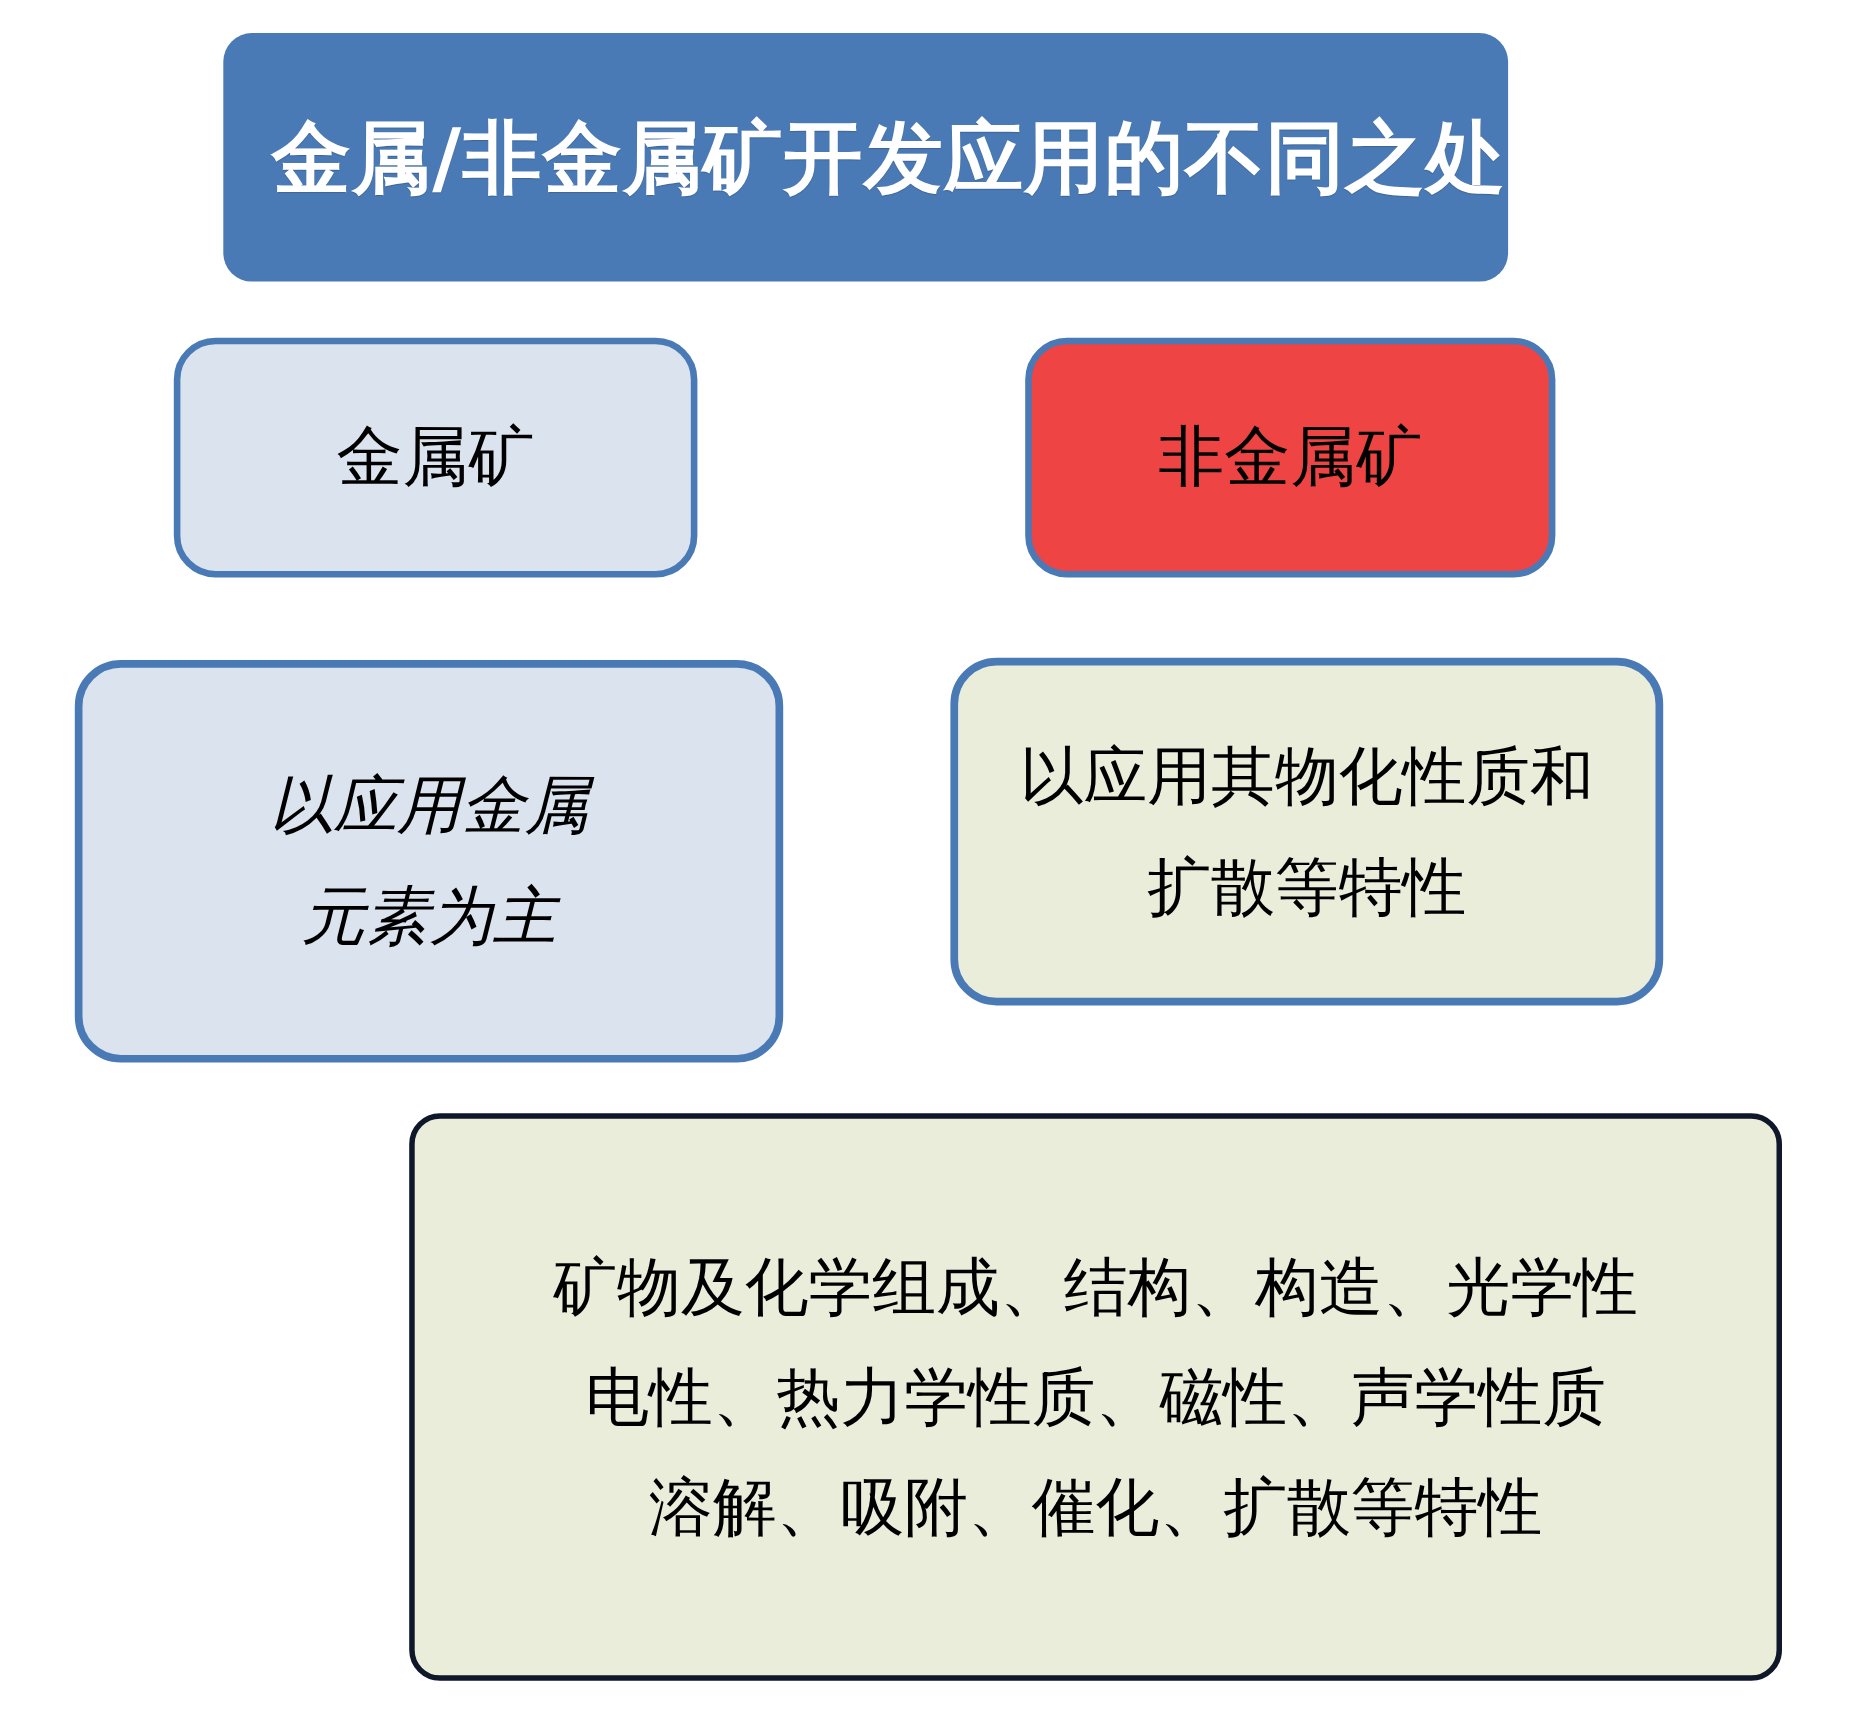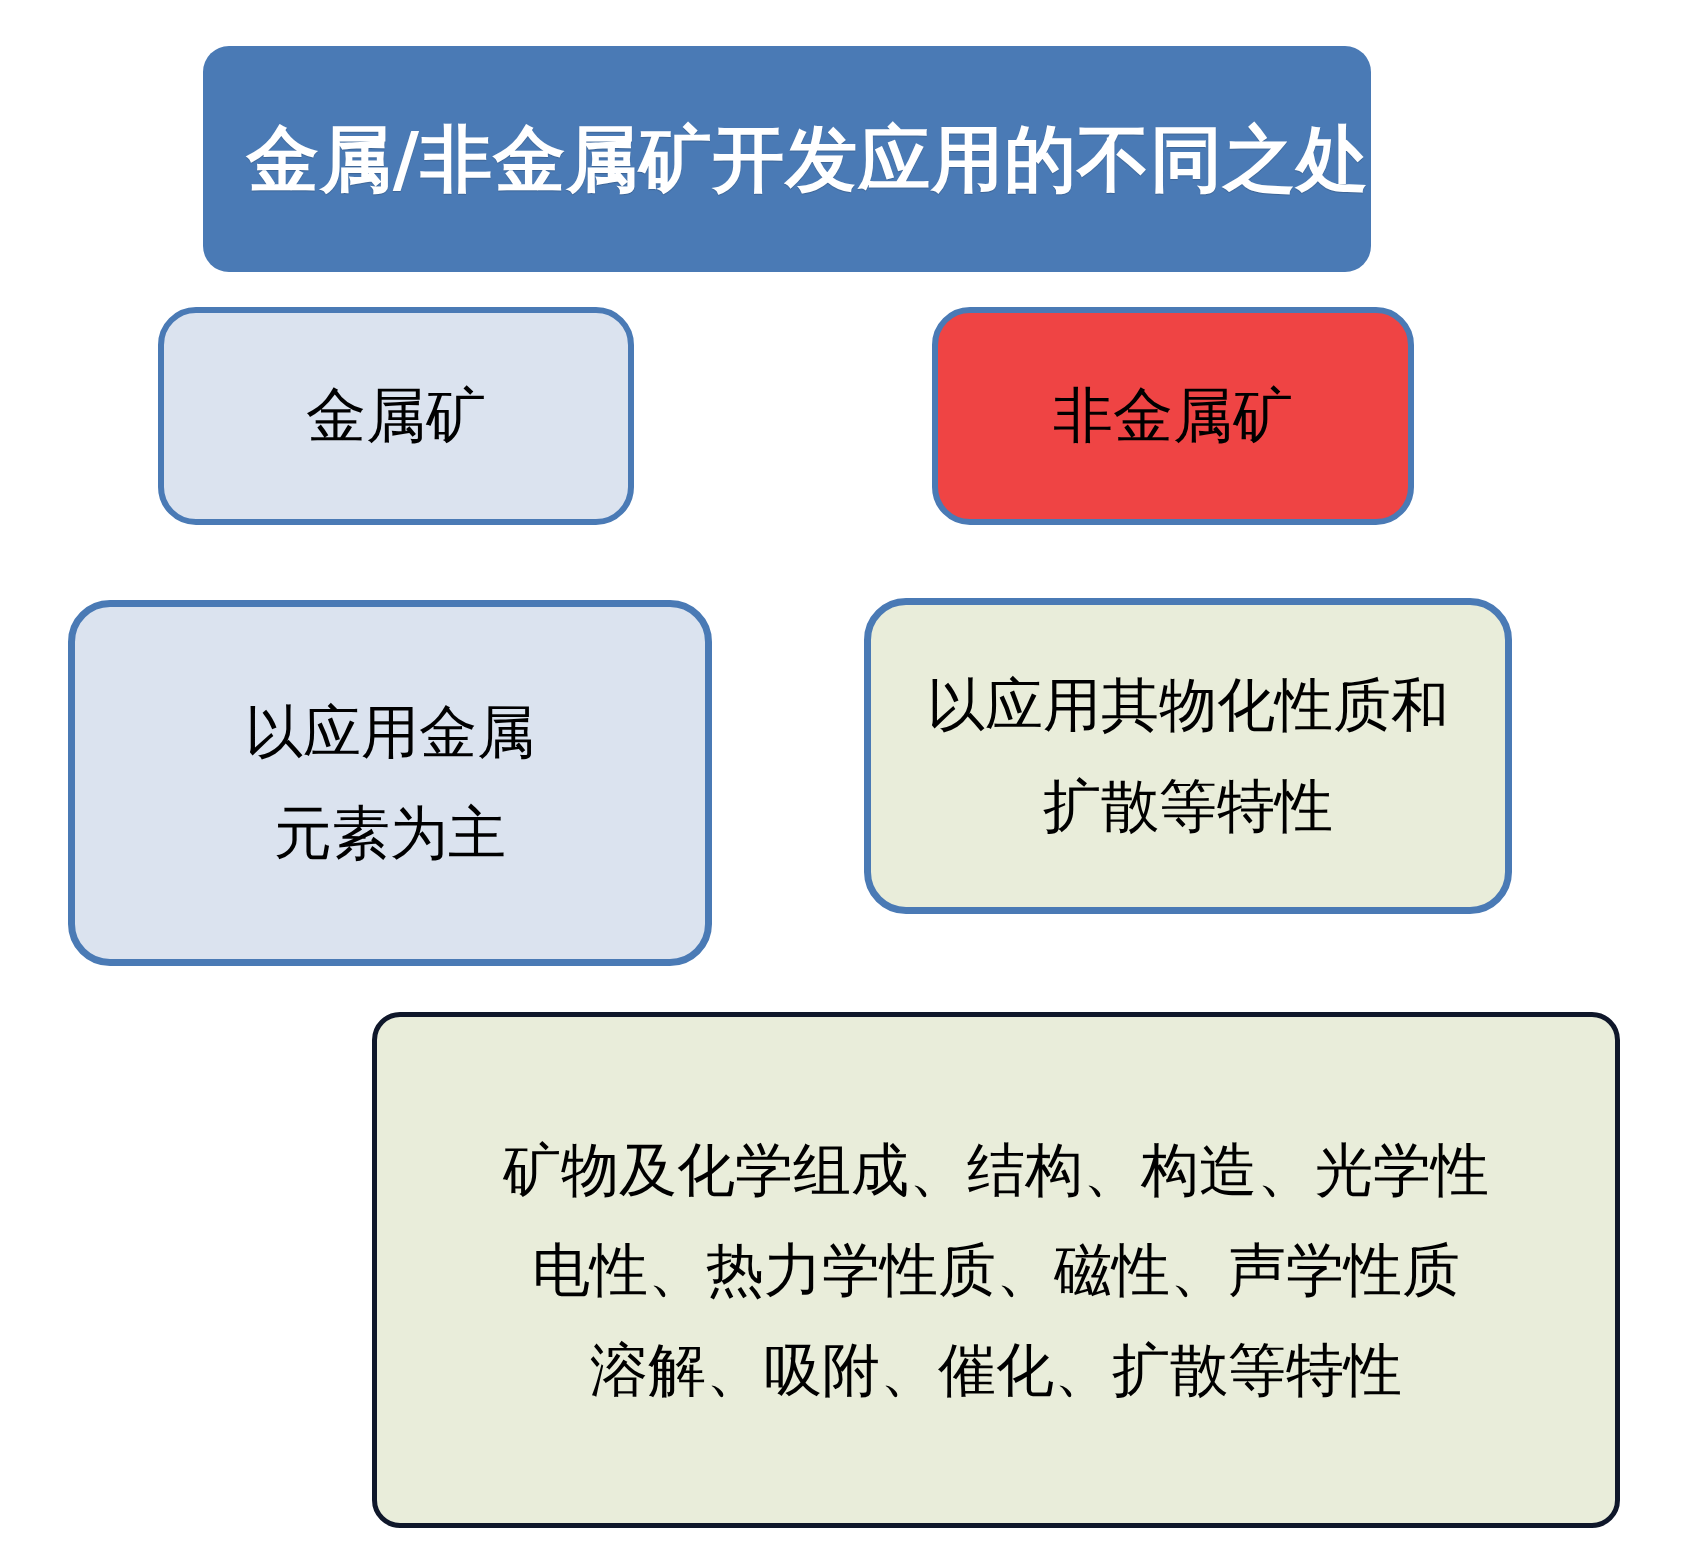--- a/index.html
+++ b/index.html
@@ -53,7 +53,6 @@
     justify-content: flex-start;
     padding-left: 42px;
     text-shadow: 0 1px 1px rgba(0,0,0,0.18);
-    margin-top: 16px;
   }
 
   

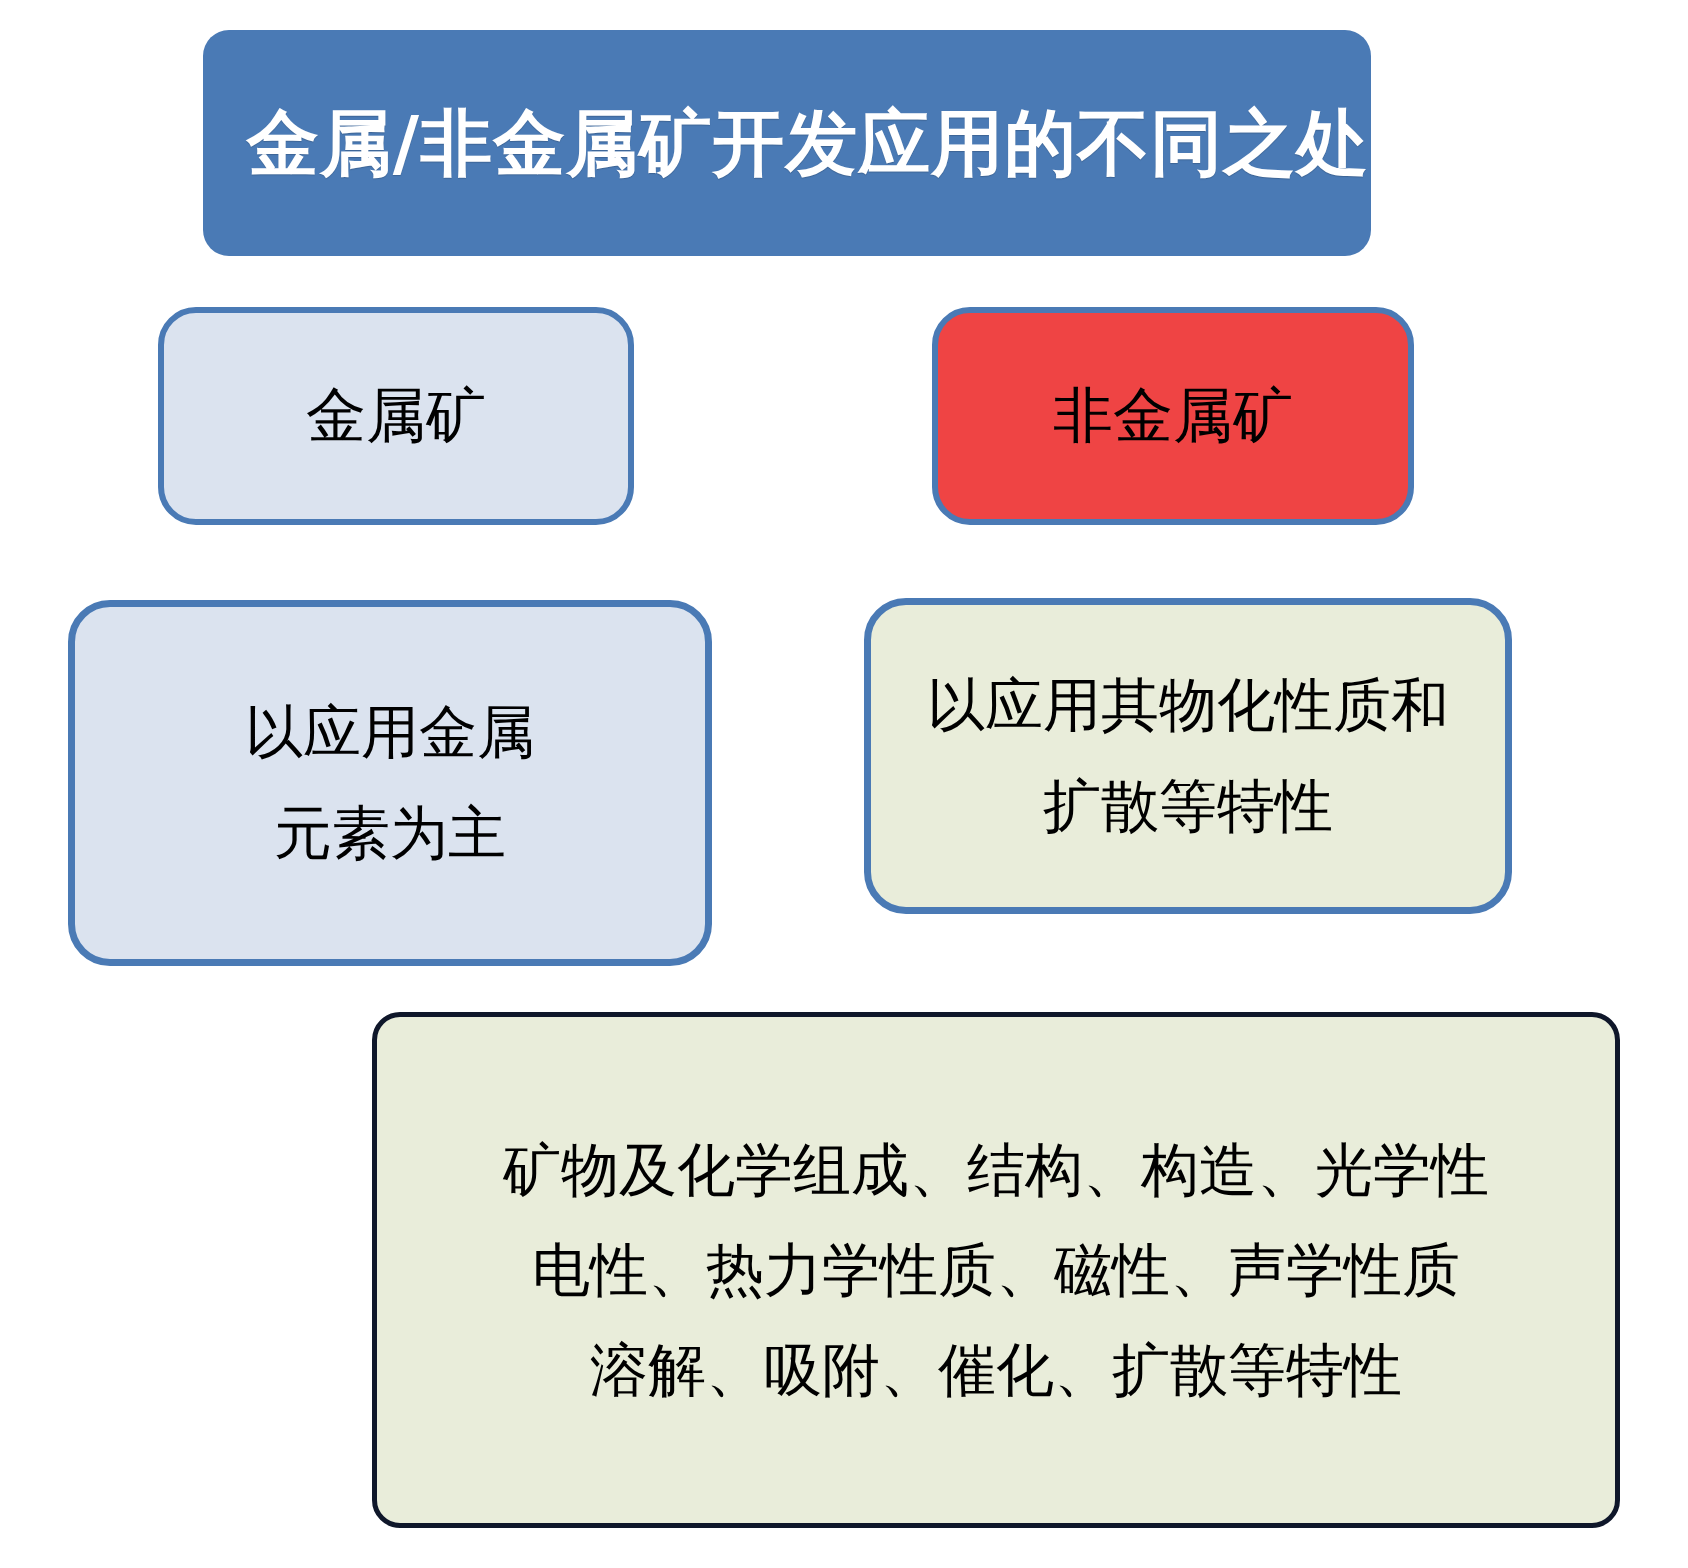--- a/index.html
+++ b/index.html
@@ -89,6 +89,7 @@
     width: 644px;
     height: 366px;
     background: #dbe3ef;
+    font-style: italic;
   }
   #box-nonmetal-detail {
     left: 864px;

